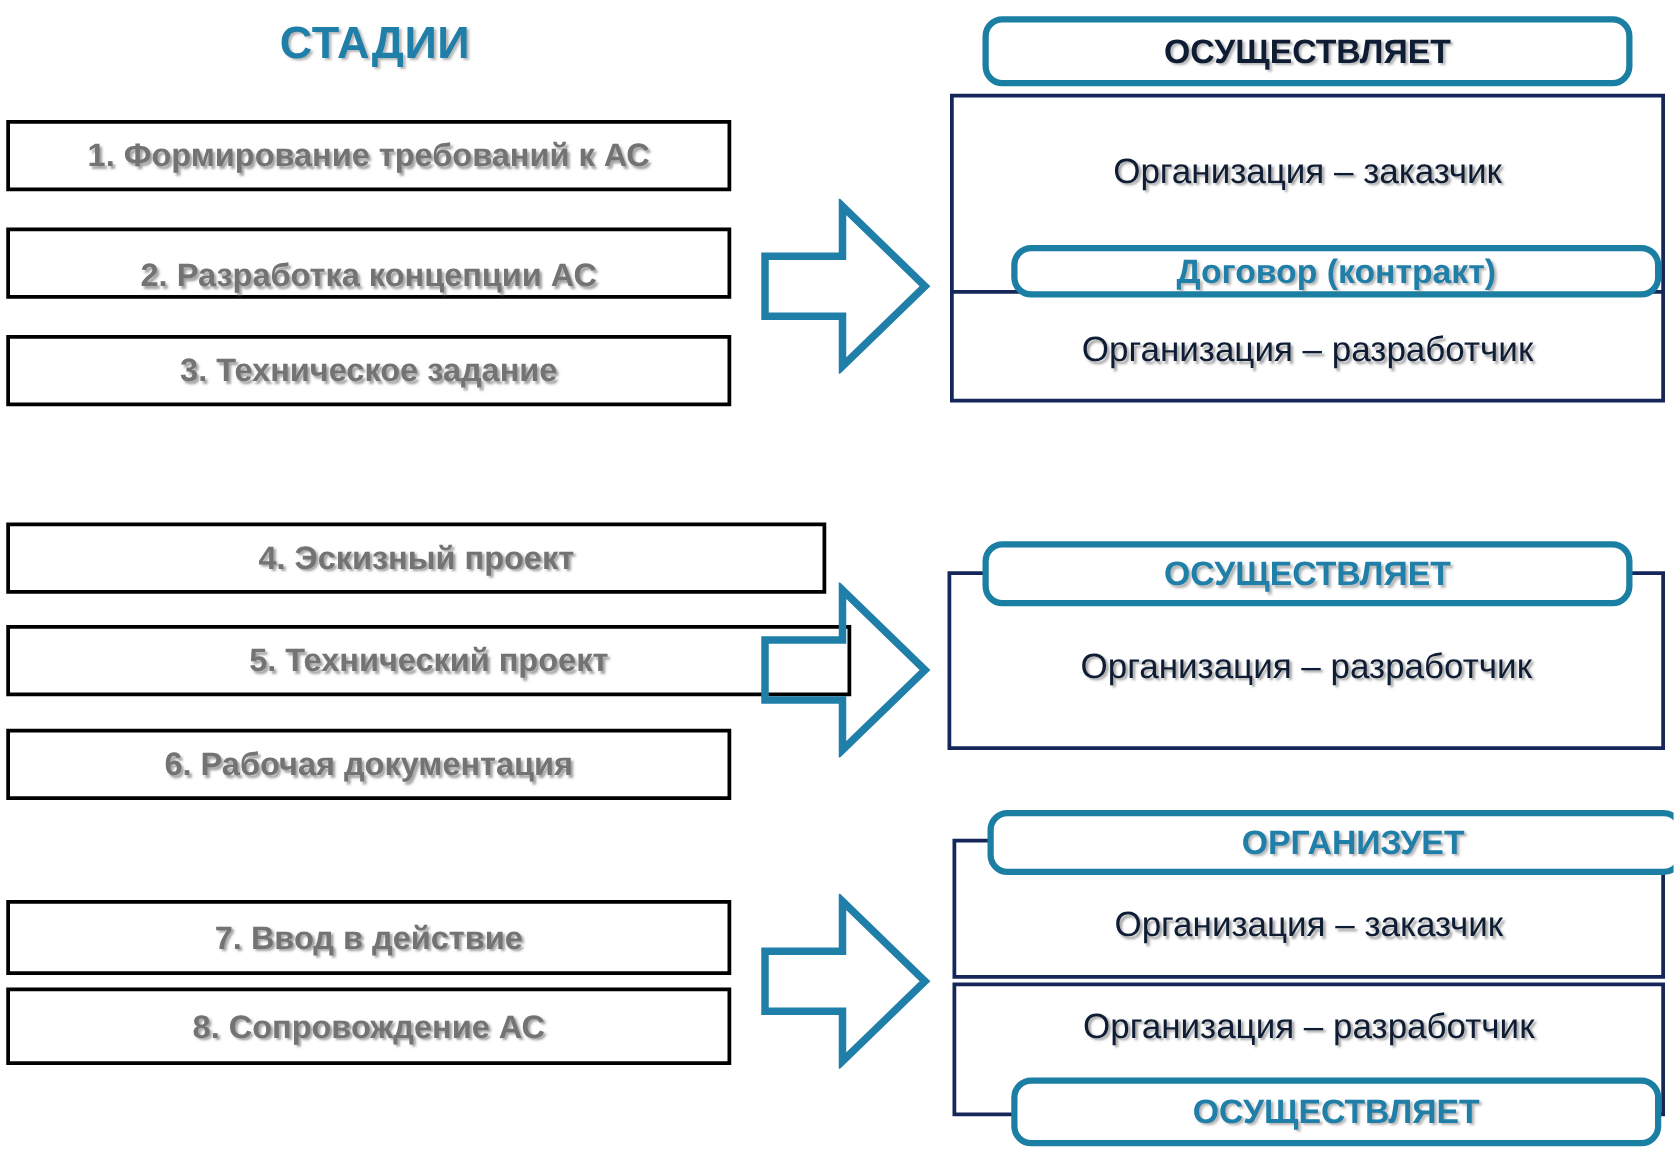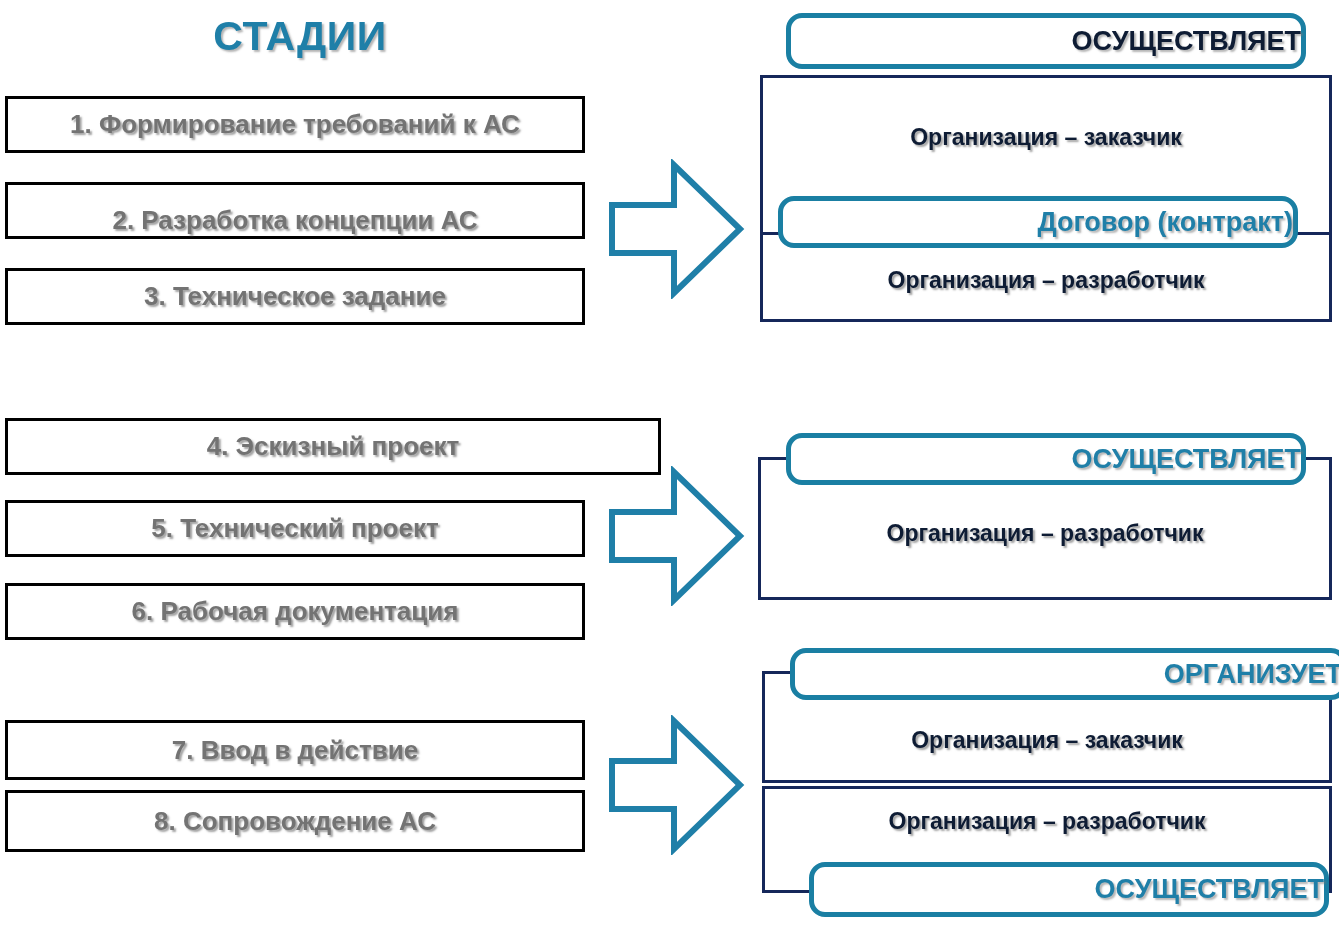--- a/index.html
+++ b/index.html
@@ -20,7 +20,7 @@
   .stage-title {
     position: absolute;
     font-weight: bold;
-    font-size: 41px;
+    font-size: 36px;
     color: #1f7fa8;
     letter-spacing: 0.5px;
     text-shadow: 2px 2px 2px rgba(120,120,120,0.55);

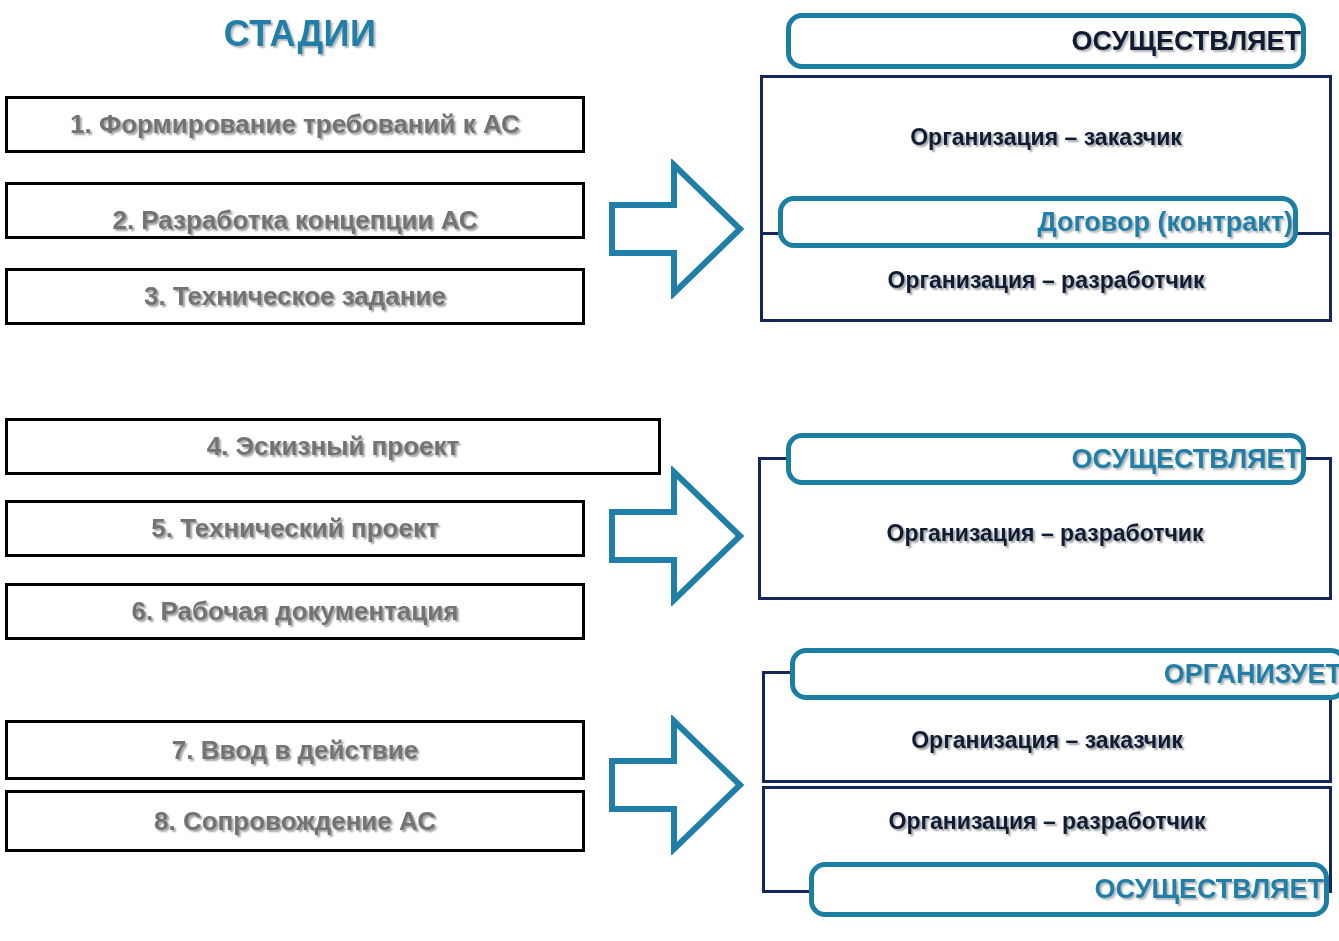--- a/index.html
+++ b/index.html
@@ -75,7 +75,7 @@
     border-radius: 16px;
     display: flex;
     align-items: center;
-    justify-content: flex-end;
+    justify-content: center;
   }
   .teal-pill .lbl {
     font-weight: bold;

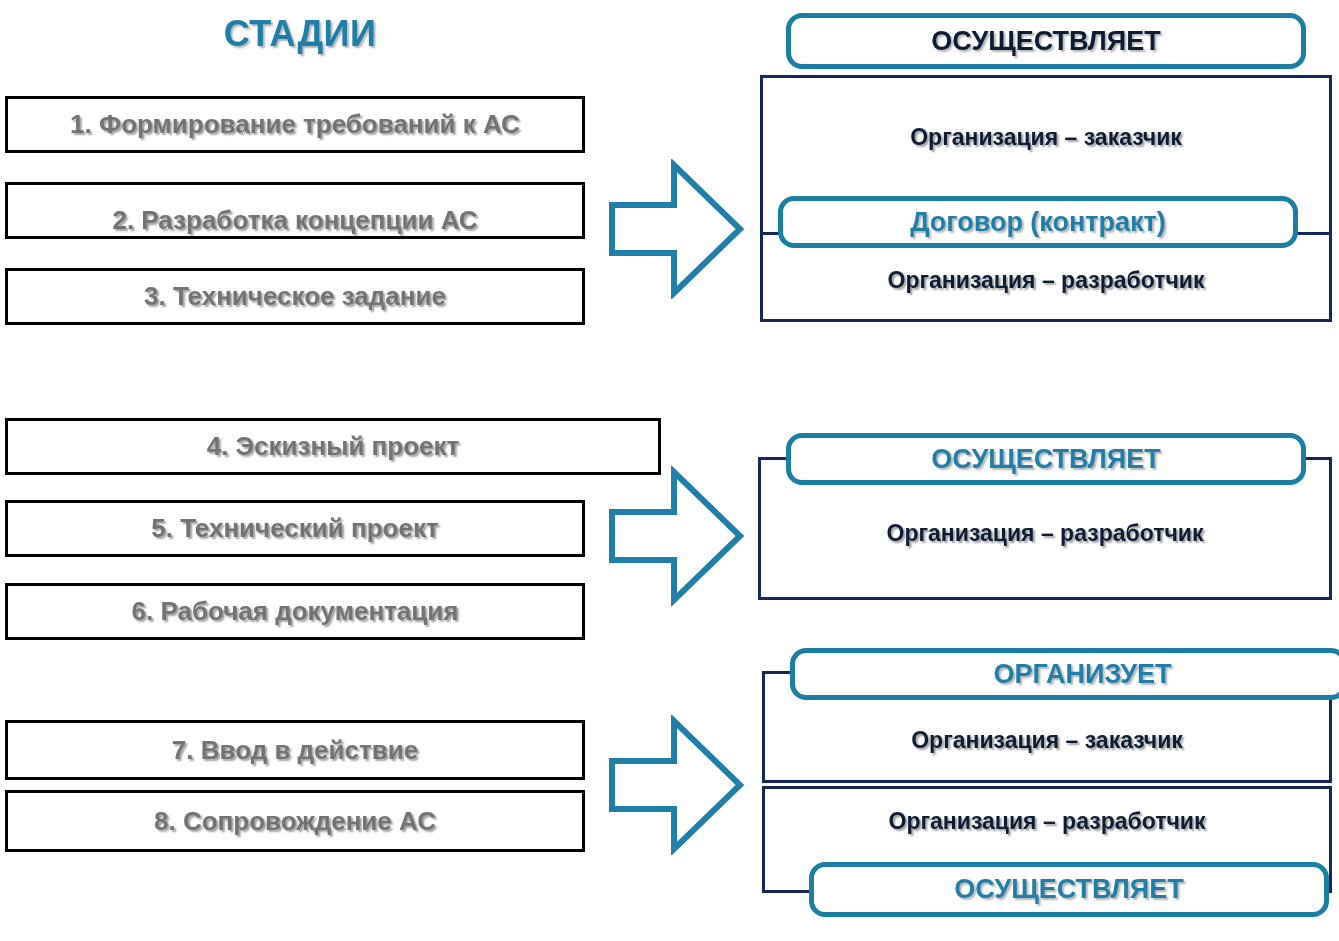--- a/index.html
+++ b/index.html
@@ -61,8 +61,8 @@
     display: flex;
     align-items: center;
     justify-content: center;
-    font-weight: bold;
-    font-size: 23px;
+    font-weight: normal;
+    font-size: 28px;
     color: #0e1c34;
     white-space: nowrap;
     text-shadow: 2px 2px 2px rgba(110,110,110,0.65);

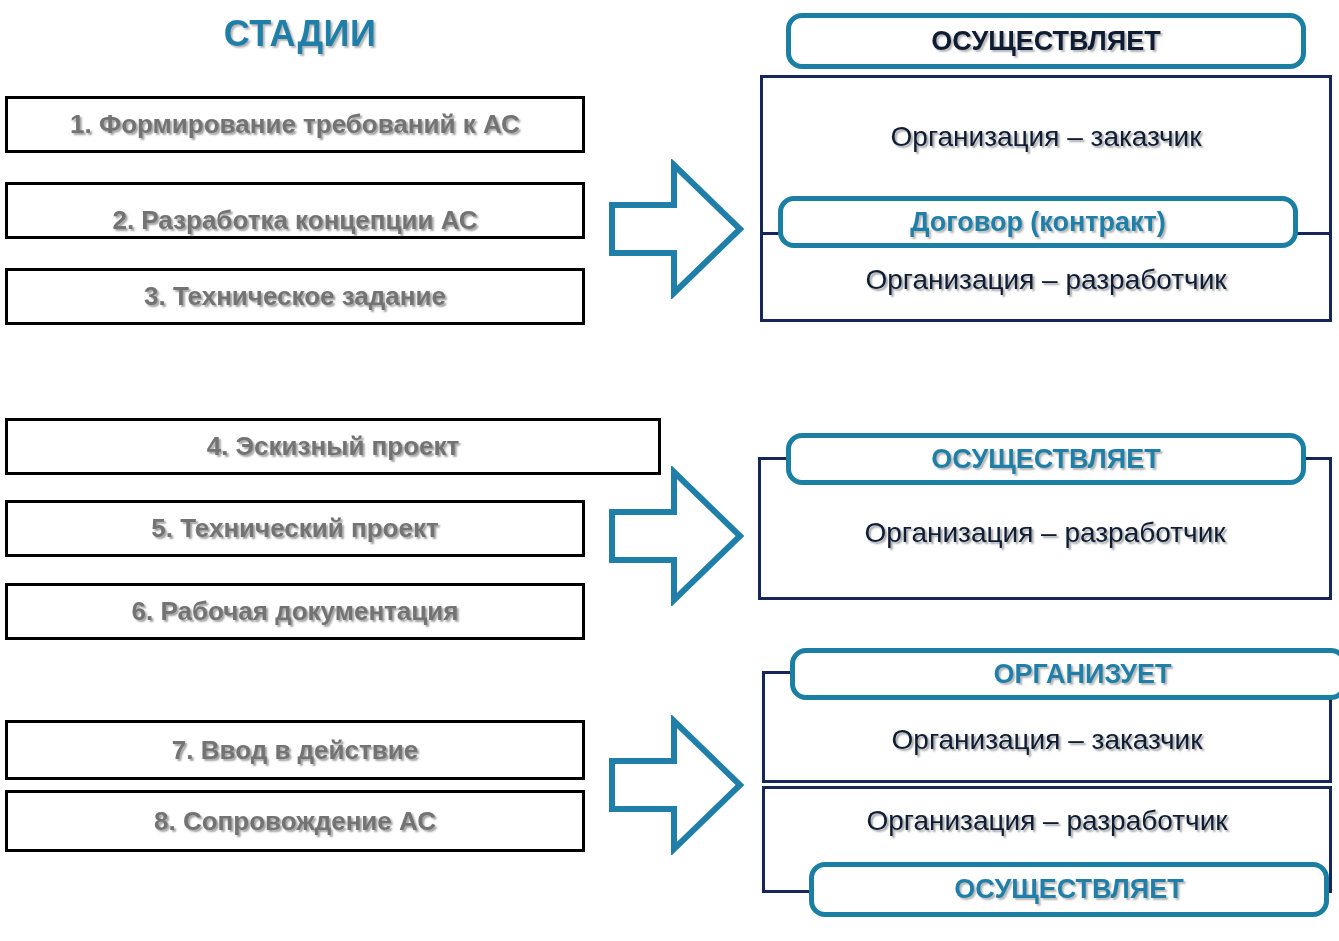--- a/index.html
+++ b/index.html
@@ -153,7 +153,7 @@
     <span class="lbl lbl-dark">ОСУЩЕСТВЛЯЕТ</span>
   </div>
 
-  <div class="teal-pill" style="left:778px; top:196px; width:520px; height:52px;">
+  <div class="teal-pill" style="left:809px; top:196px; width:520px; height:42px;">
     <span class="lbl lbl-teal">Договор (контракт)</span>
   </div>
 

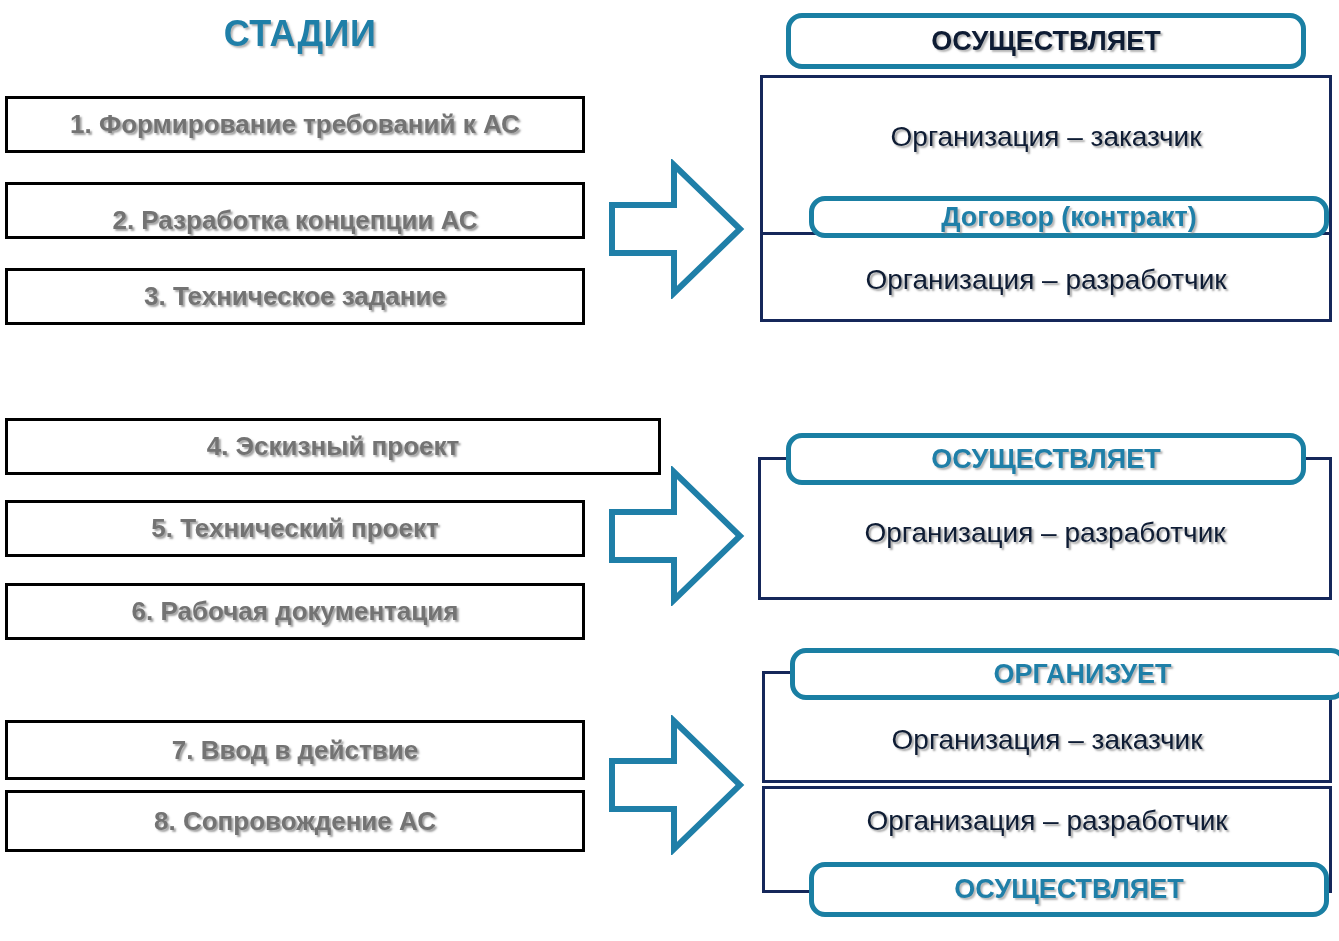--- a/index.html
+++ b/index.html
@@ -109,7 +109,7 @@
     <span class="lbl">4. Эскизный проект</span>
   </div>
 
-  <div class="stage-box" style="left:5px; top:500px; width:580px; height:57px;">
+  <div class="stage-box" style="left:5px; top:500px; width:676px; height:57px;">
     <span class="lbl">5. Технический проект</span>
   </div>
 

